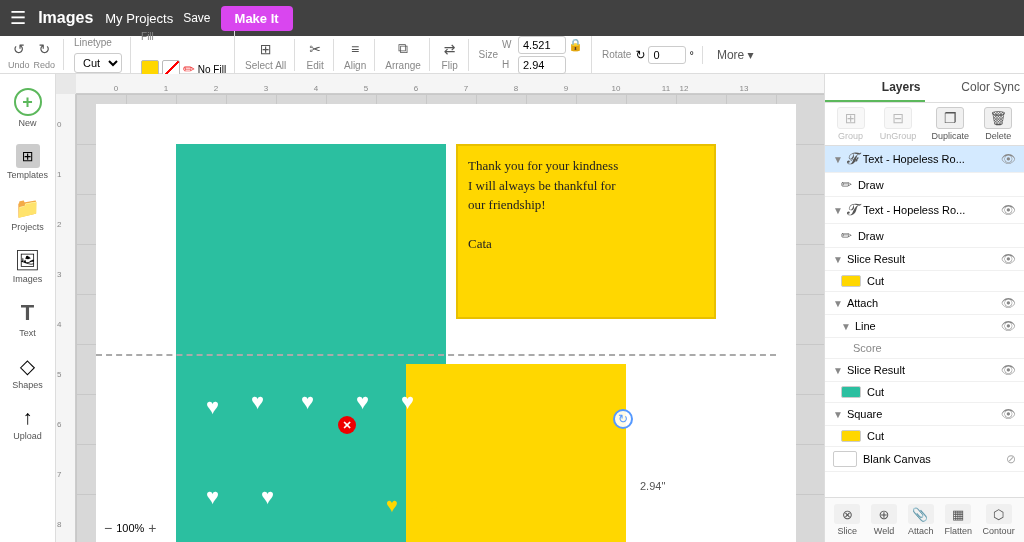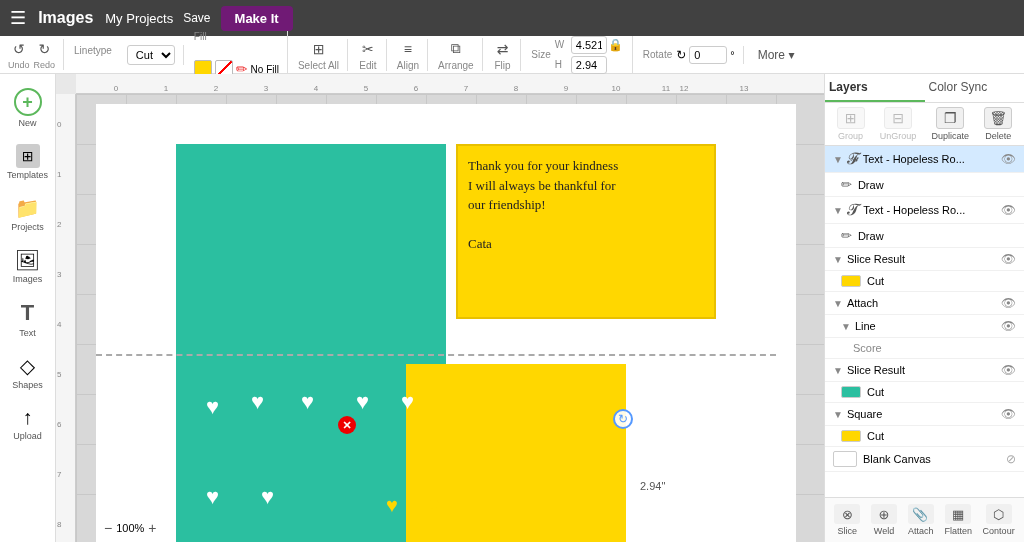--- a/index.html
+++ b/index.html
@@ -15,7 +15,7 @@
     #topbar .nav-right { display: flex; align-items: center; gap: 10px; }
     #topbar .btn-myprojects { color: #fff; font-size: 13px; cursor: pointer; background: none; border: none; }
     #topbar .btn-save { color: #fff; font-size: 12px; cursor: pointer; background: none; border: none; }
-    #topbar .btn-make { background: #701a75; color: #fff; border: none; border-radius: 4px; padding: 5px 14px; font-size: 13px; font-weight: bold; cursor: pointer; }
+    #topbar .btn-make { background: #d946ef; color: #fff; border: none; border-radius: 4px; padding: 5px 14px; font-size: 13px; font-weight: bold; cursor: pointer; }
 
     
     #toolbar2 {

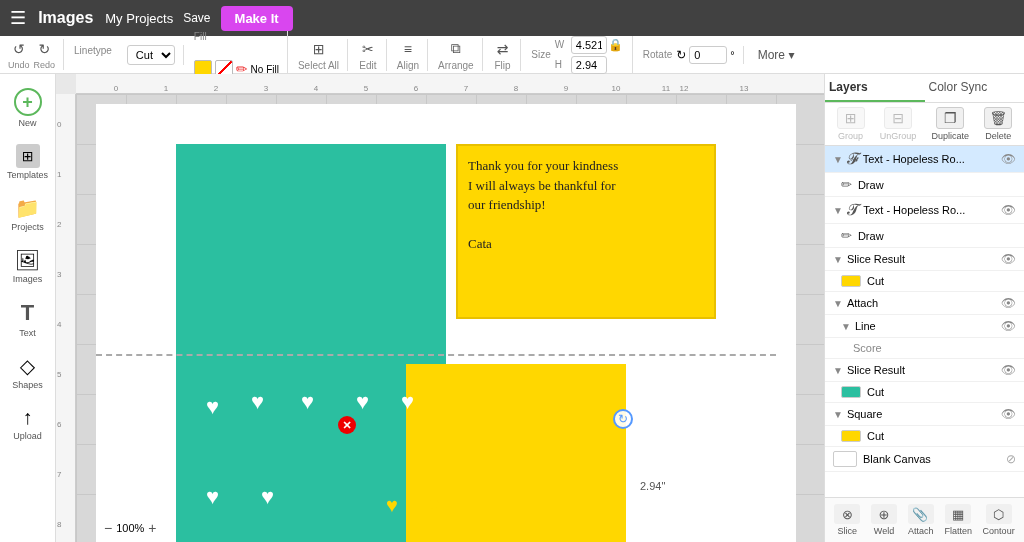--- a/index.html
+++ b/index.html
@@ -150,7 +150,7 @@
     </div>
   </div>
   <div class="tb2-group">
-    <div style="display:flex;flex-direction:row;gap:15px">
+    <div style="display:flex;flex-direction:column;gap:5px">
       <span class="tb2-label">Linetype</span>
       <select class="tb2-select">
         <option>Cut</option>

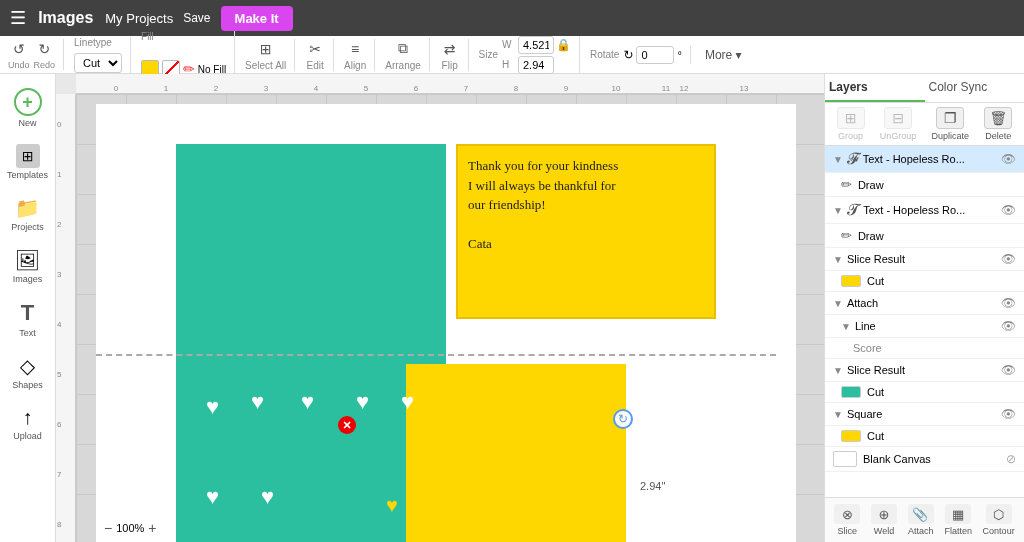--- a/index.html
+++ b/index.html
@@ -29,7 +29,7 @@
     .color-swatch { width: 18px; height: 18px; background: #ffd700; border: 1px solid #bbb; border-radius: 2px; display: inline-block; }
     .no-fill-swatch { width: 18px; height: 18px; border: 1px solid #bbb; border-radius: 2px; display: inline-block; background: linear-gradient(to bottom right, #fff 45%, #f00 45%, #f00 55%, #fff 55%); }
     .pen-icon { color: #e33; font-size: 14px; }
-    .tb2-num { border: 1px solid #ccc; border-radius: 3px; width: 36px; font-size: 11px; padding: 2px 4px; }
+    .tb2-num { border: 1px solid #ccc; border-radius: 3px; width: 48px; font-size: 11px; padding: 2px 4px; }
     .tb2-field-row { display: flex; align-items: center; gap: 2px; }
 
     

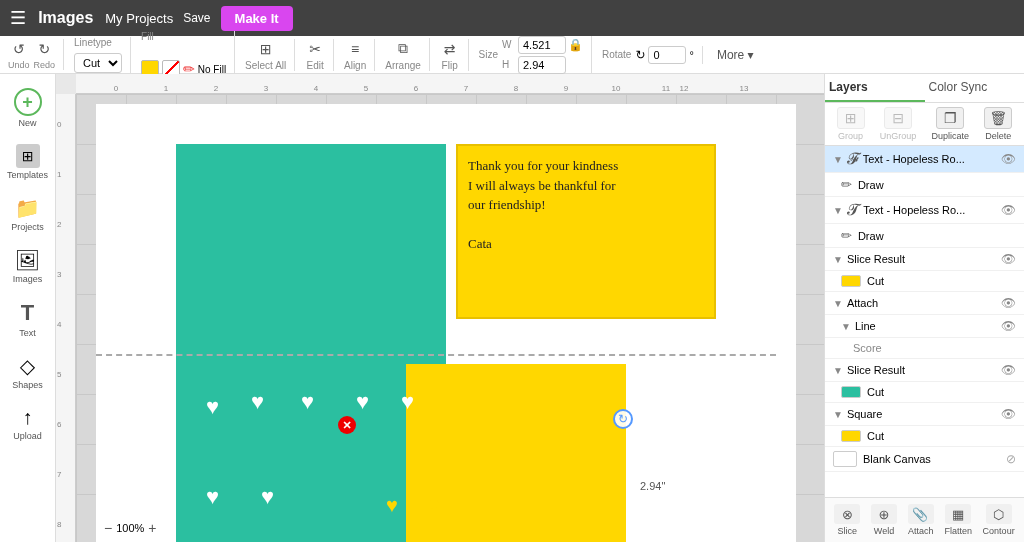--- a/index.html
+++ b/index.html
@@ -93,7 +93,7 @@
     
     #rightpanel { width: 200px; background: #fff; border-left: 1px solid #ddd; display: flex; flex-direction: column; }
     #panel-tabs { display: flex; border-bottom: 1px solid #ddd; }
-    .panel-tab { flex: 1; padding: 6px 4px; text-align: left; font-size: 12px; cursor: pointer; color: #555; border-bottom: 2px solid transparent; }
+    .panel-tab { flex: 1; padding: 6px 4px; text-align: right; font-size: 12px; cursor: pointer; color: #555; border-bottom: 2px solid transparent; }
     .panel-tab.active { border-bottom: 2px solid #5cb85c; color: #333; font-weight: bold; }
 
     

